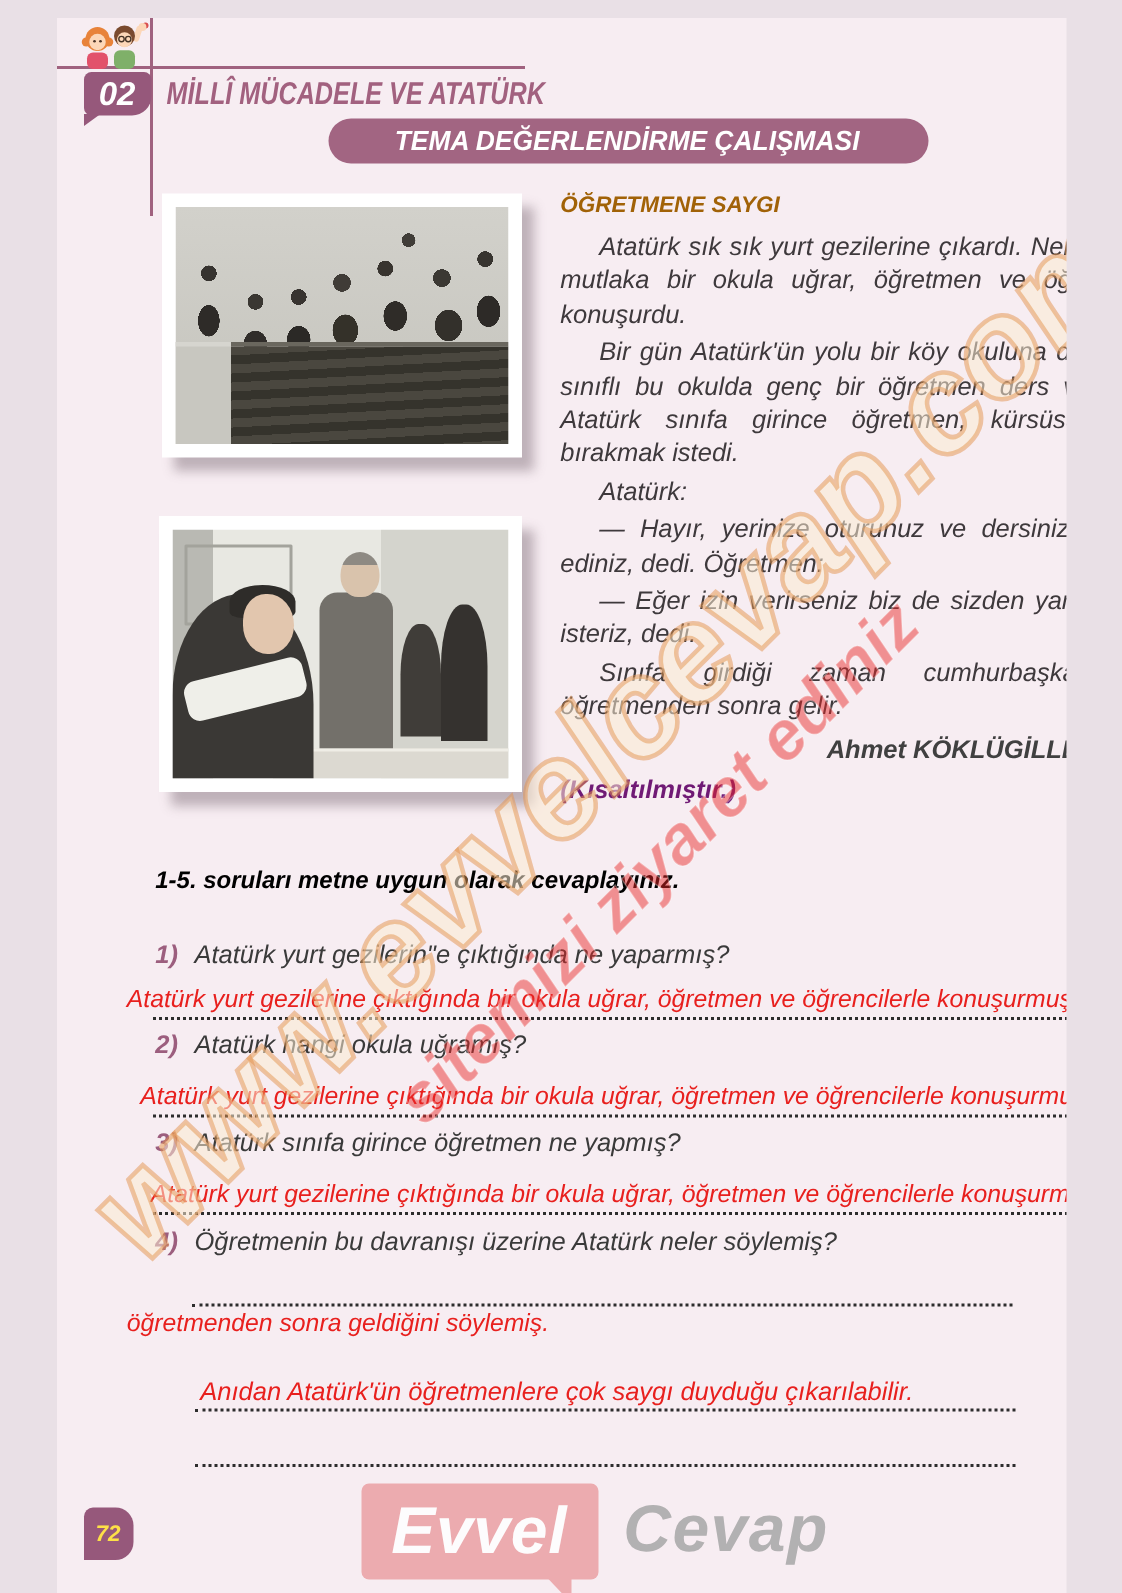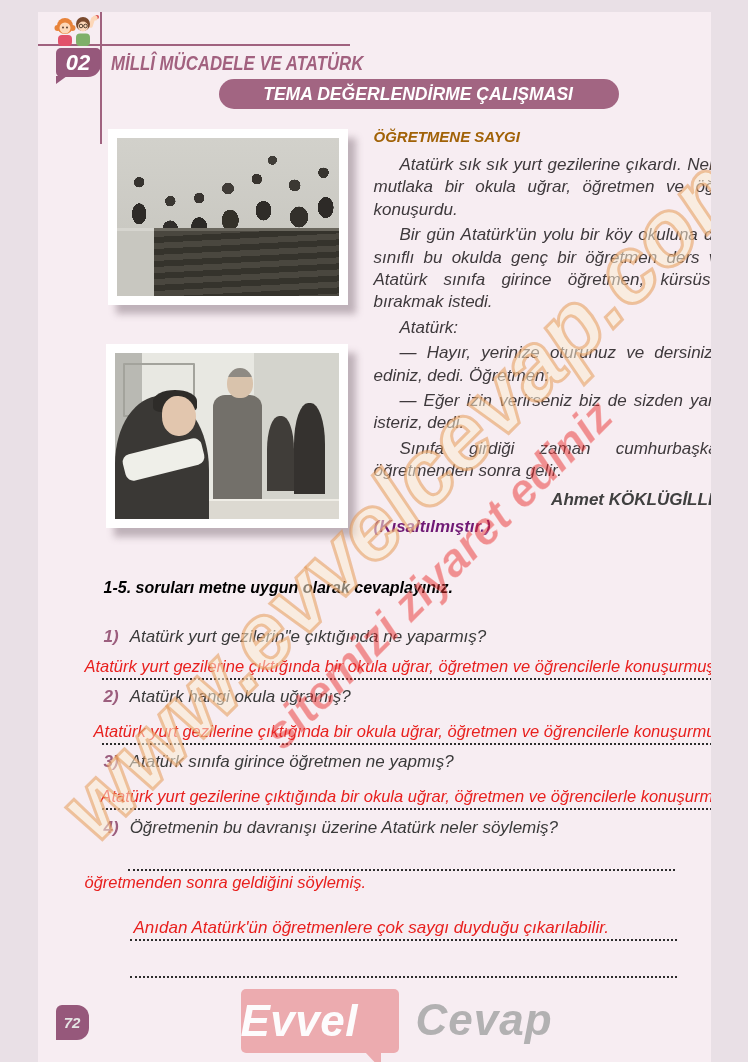--- a/index.html
+++ b/index.html
@@ -116,7 +116,7 @@
   
   .page-badge{position:absolute; left:18px; top:993px; width:33px; height:35px; background:#96587b;
       border-radius:6px 12px 12px 0; display:flex; align-items:center; justify-content:center;}
-  .page-badge span{color:#e5e5e5; font-weight:bold; font-size:15px;}
+  .page-badge span{color:#fde047; font-weight:bold; font-size:15px;}
   .logo{position:absolute; left:203px; top:977px; opacity:0.85; z-index:3;}
   .logo-bubble{position:absolute; left:0; top:0; width:158px; height:64px; background:#eba0a4;
       border-radius:5px; display:flex; align-items:center; justify-content:flex-start;}

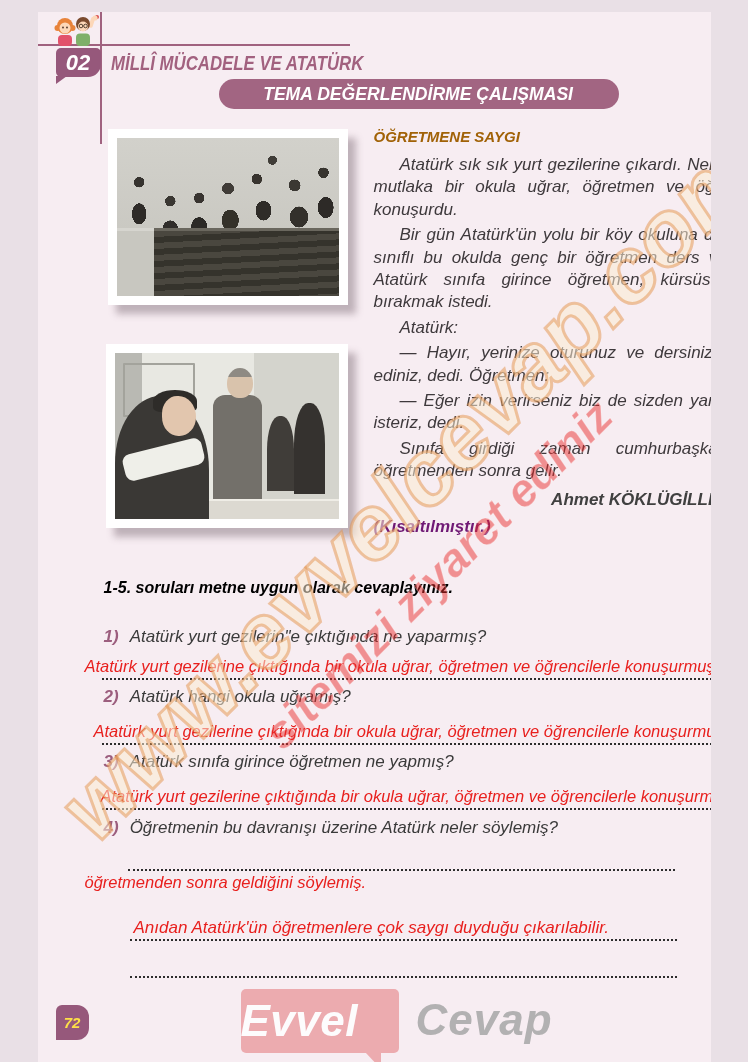--- a/index.html
+++ b/index.html
@@ -119,7 +119,7 @@
   .page-badge span{color:#fde047; font-weight:bold; font-size:15px;}
   .logo{position:absolute; left:203px; top:977px; opacity:0.85; z-index:3;}
   .logo-bubble{position:absolute; left:0; top:0; width:158px; height:64px; background:#eba0a4;
-      border-radius:5px; display:flex; align-items:center; justify-content:flex-start;}
+      border-radius:5px; display:flex; align-items:center; justify-content:center;}
   .logo-bubble::after{content:""; position:absolute; right:18px; bottom:-16px; width:0; height:0;
       border-top:17px solid #eba0a4; border-left:16px solid transparent;}
   .logo-evvel{color:#fff; font-weight:bold; font-size:44px; letter-spacing:0.5px;}

